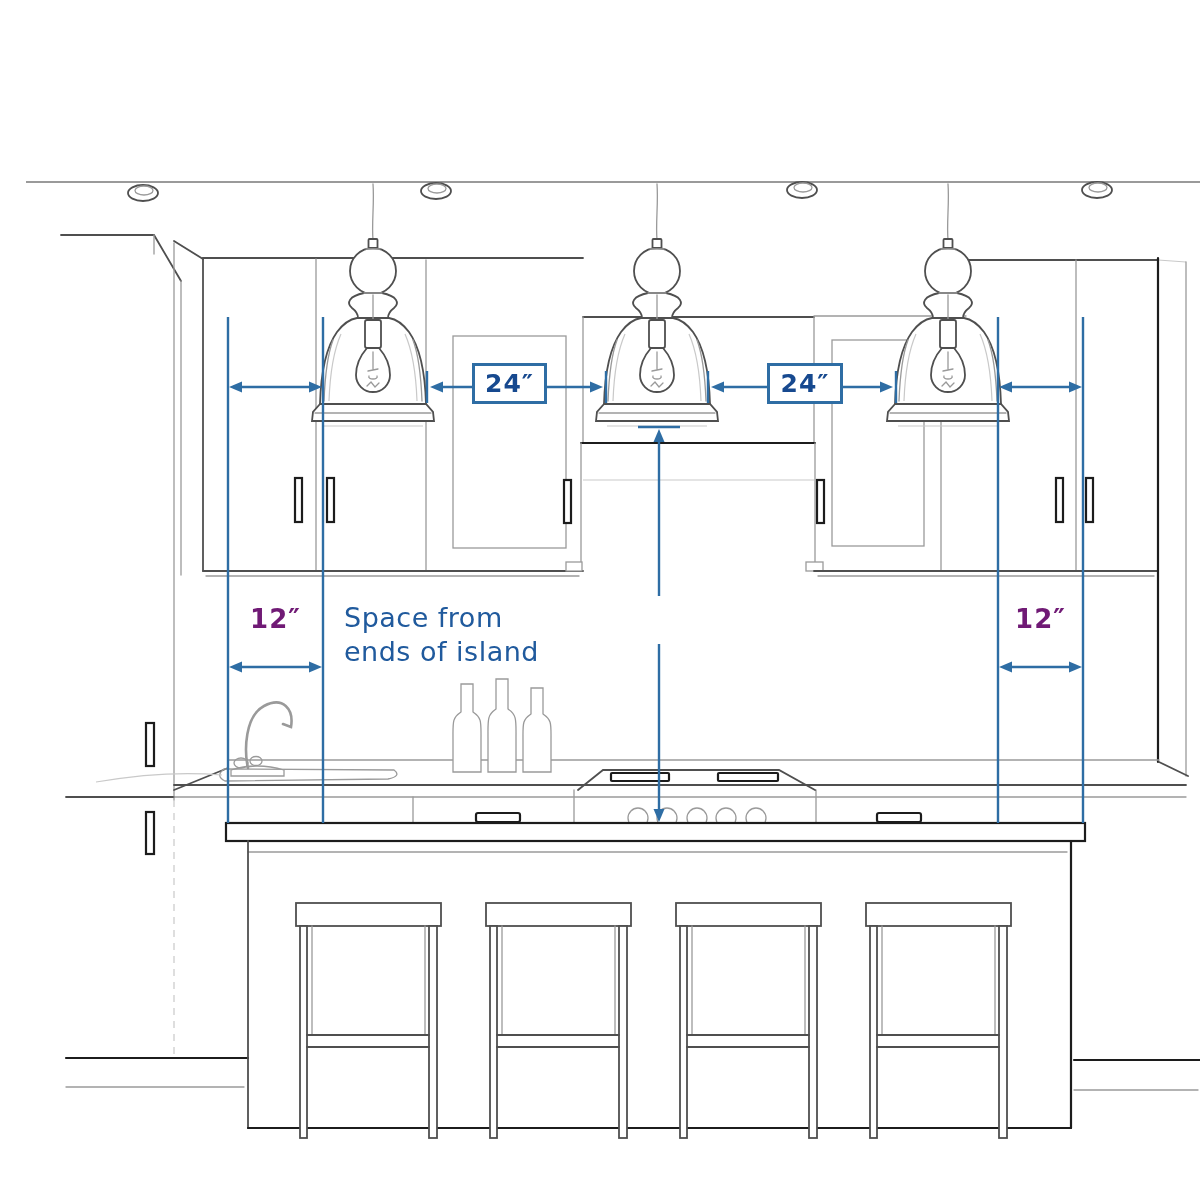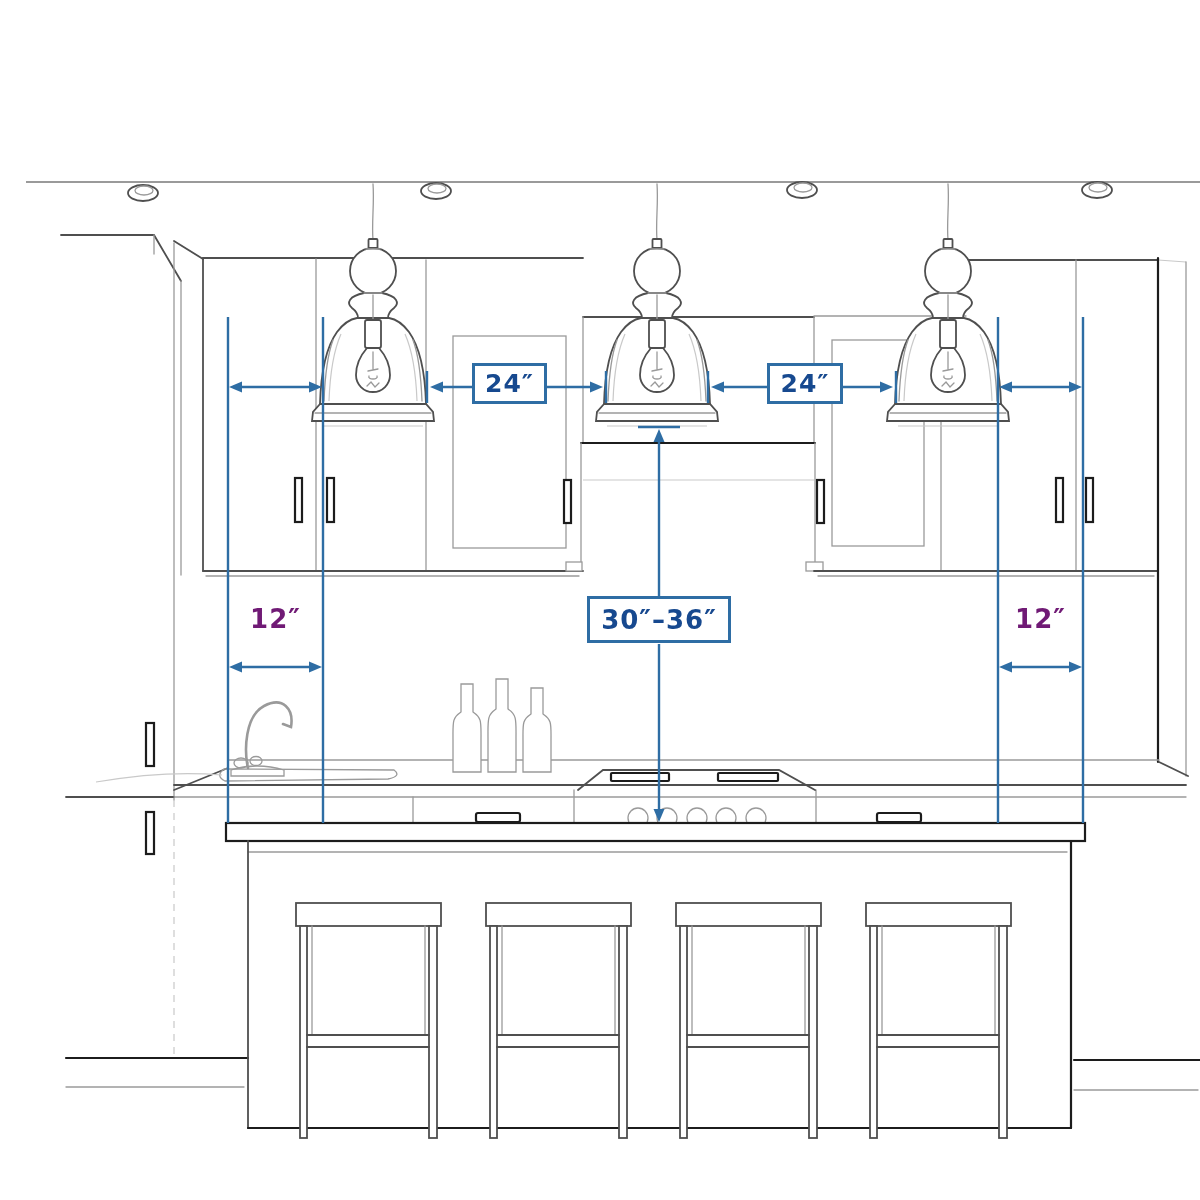--- a/index.html
+++ b/index.html
@@ -259,6 +259,10 @@
 
 <div class="dim-text" style="left:967px;top:604px;width:95px;font-size:26px;">12″</div>
 
+<div class="note" style="left:318px;top:601px;width:230px;">
+  <div>Space from</div>
+  <div>ends of island</div>
+</div>
 
 </div>
 

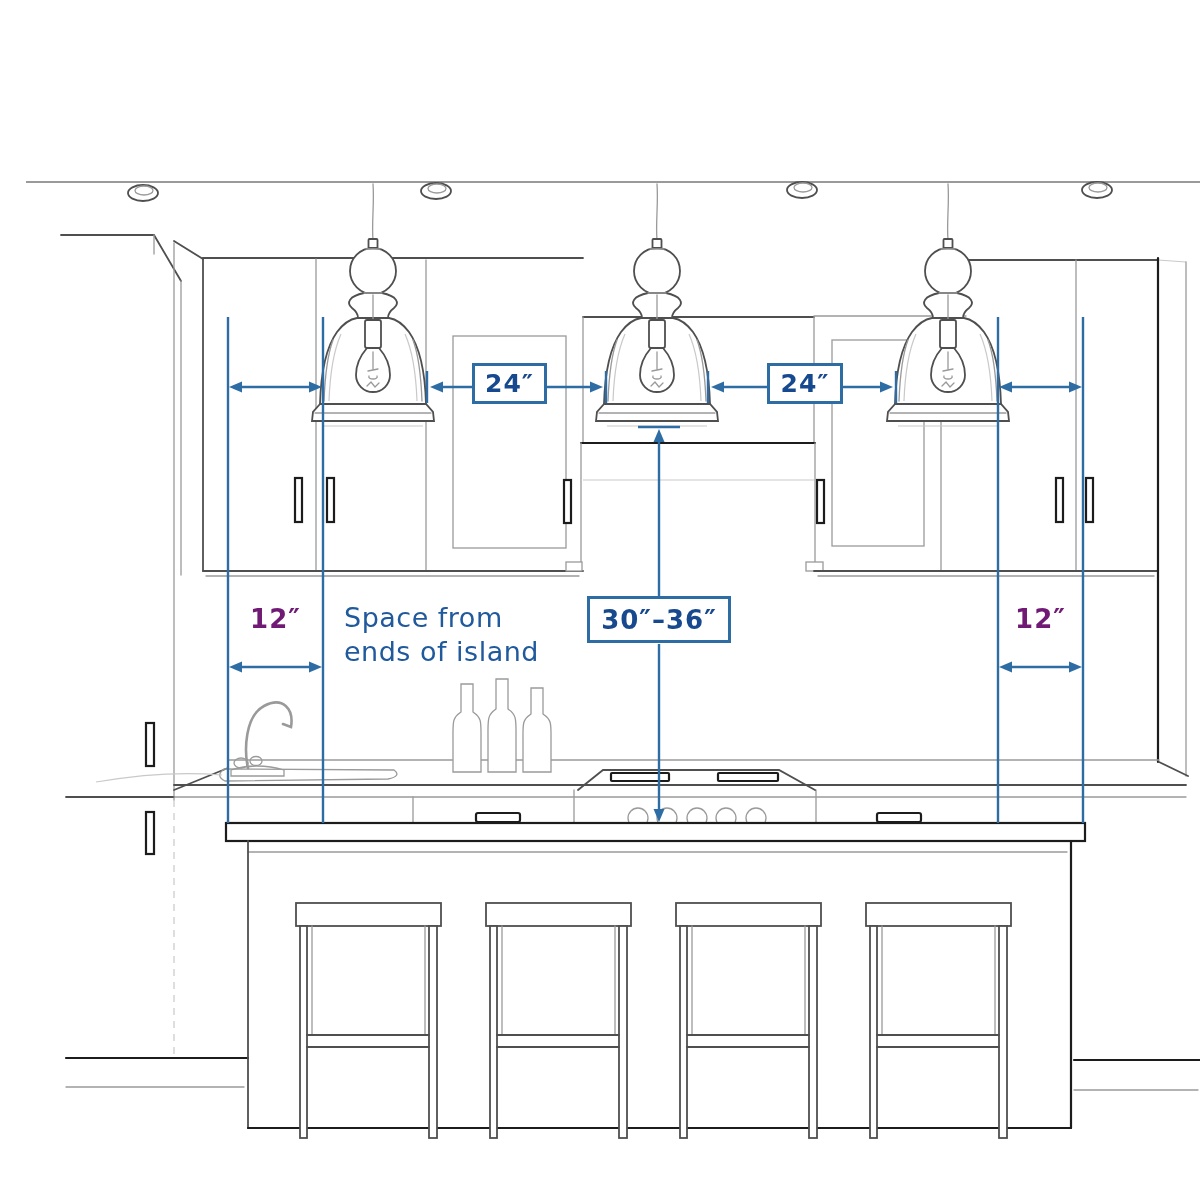--- a/index.html
+++ b/index.html
@@ -251,9 +251,6 @@
   <span>24″</span>
 </div>
 
-<div class="dim-box" style="left:561px;top:596px;width:144px;height:47px;font-size:26px;">
-  <span>30″–36″</span>
-</div>
 
 <div class="dim-text" style="left:202px;top:604px;width:95px;font-size:26px;">12″</div>
 

